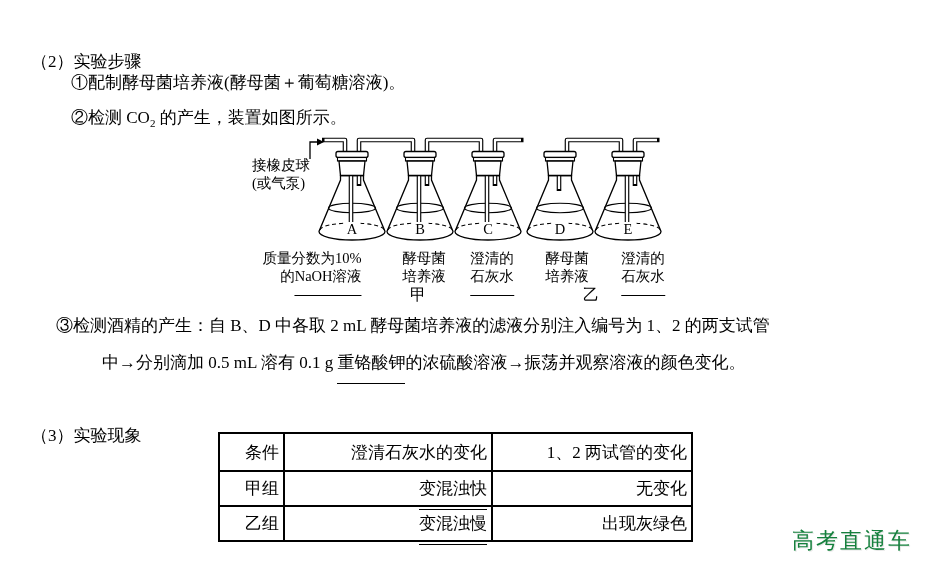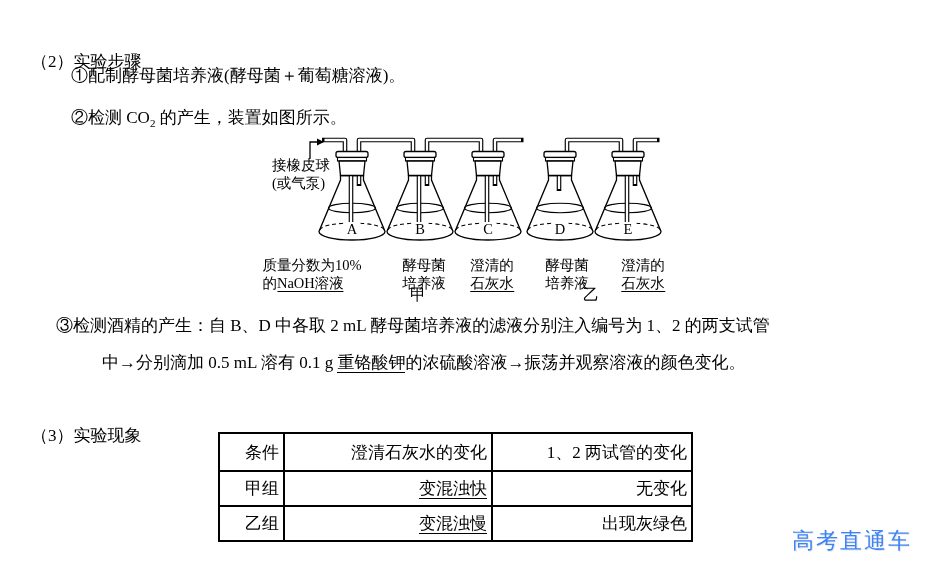--- a/index.html
+++ b/index.html
@@ -34,7 +34,7 @@
 
 <div class="abs heading" style="left:31px;top:16px">（2）实验步骤</div>
 
-<div class="abs body-text" style="left:71px;top:66px">①配制酵母菌培养液(酵母菌＋葡萄糖溶液)。</div>
+<div class="abs body-text" style="left:71px;top:73px">①配制酵母菌培养液(酵母菌＋葡萄糖溶液)。</div>
 
 <div class="abs body-text" style="left:71px;top:108px">
   <span>②检测 CO</span><sub>2</sub><span> 的产生，装置如图所示。</span>

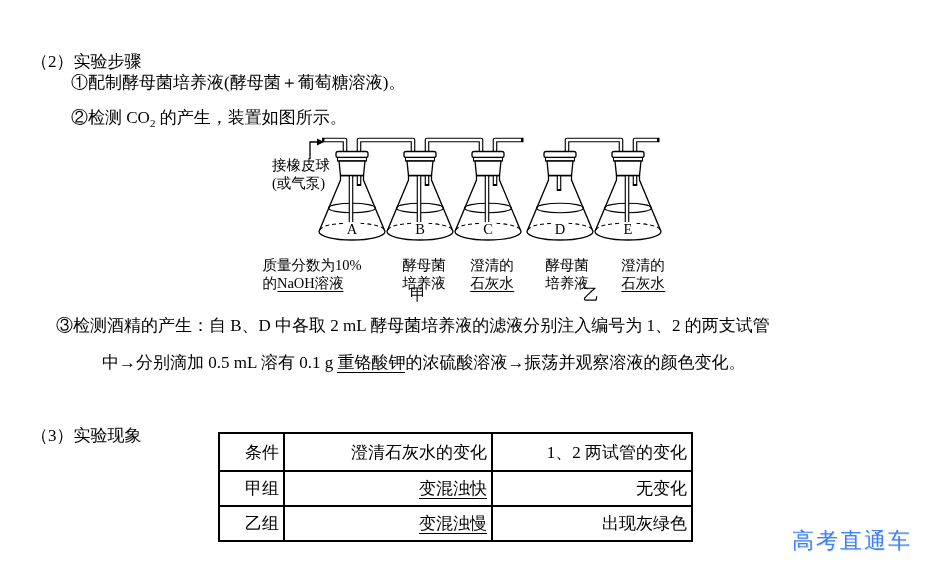--- a/index.html
+++ b/index.html
@@ -131,7 +131,7 @@
     </g>
 </svg>
 
-<div class="abs pump-label" style="left:272px;top:156px">
+<div class="abs pump-label" style="left:252px;top:156px">
   <div>接橡皮球</div>
   <div>(或气泵)</div>
 </div>

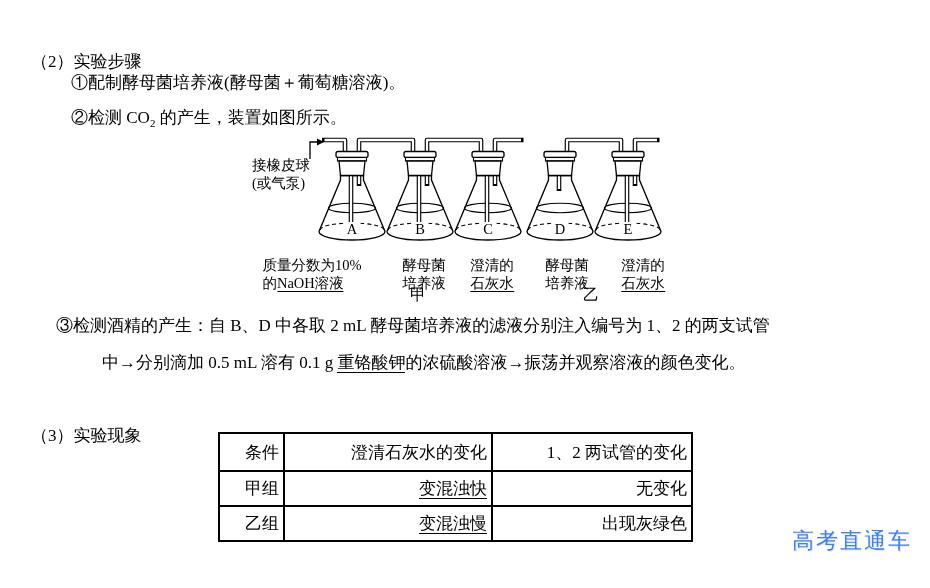--- a/index.html
+++ b/index.html
@@ -14,8 +14,8 @@
   .ul{border-bottom:1px solid #000;padding-bottom:0;}
   
   .pump-label{font-size:14.5px;line-height:18px;white-space:nowrap;}
-  .flask-label{position:absolute;top:256px;transform:translateX(-50%);
-    text-align:left;font-size:14.5px;line-height:18px;white-space:nowrap;}
+  .flask-label{position:absolute;top:249px;transform:translateX(-50%);
+    text-align:right;font-size:14.5px;line-height:18px;white-space:nowrap;}
   .group-label{position:absolute;top:286px;transform:translateX(-50%);
     font-size:16px;line-height:18px;}
   

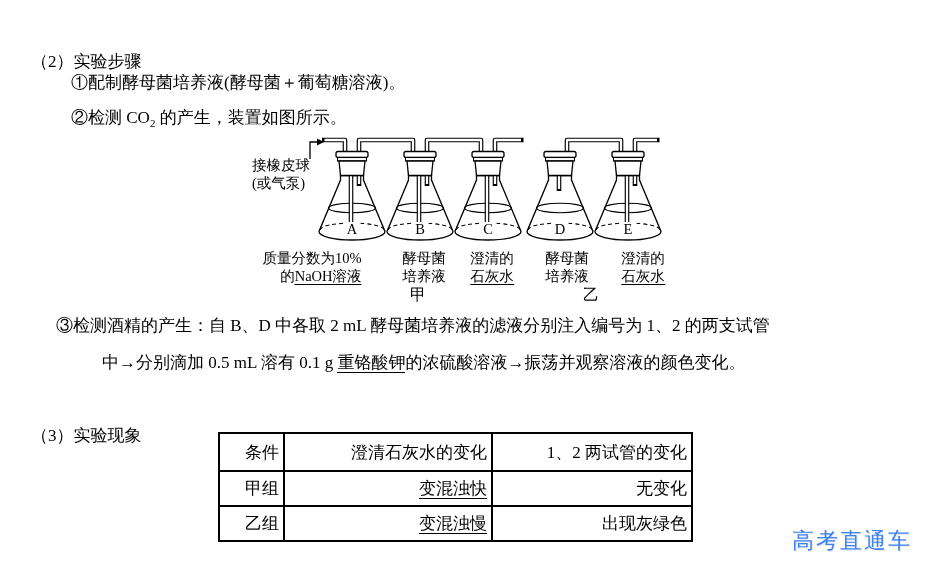--- a/index.html
+++ b/index.html
@@ -11,7 +11,7 @@
   .body-text{font-size:17px;line-height:20px;white-space:nowrap;}
   .heading{font-size:17px;line-height:20px;white-space:nowrap;margin-top:36px;}
   sub{font-size:11px;line-height:0;}
-  .ul{border-bottom:1px solid #000;padding-bottom:0;}
+  .ul{border-bottom:1px solid #000;padding-bottom:11px;}
   
   .pump-label{font-size:14.5px;line-height:18px;white-space:nowrap;}
   .flask-label{position:absolute;top:249px;transform:translateX(-50%);

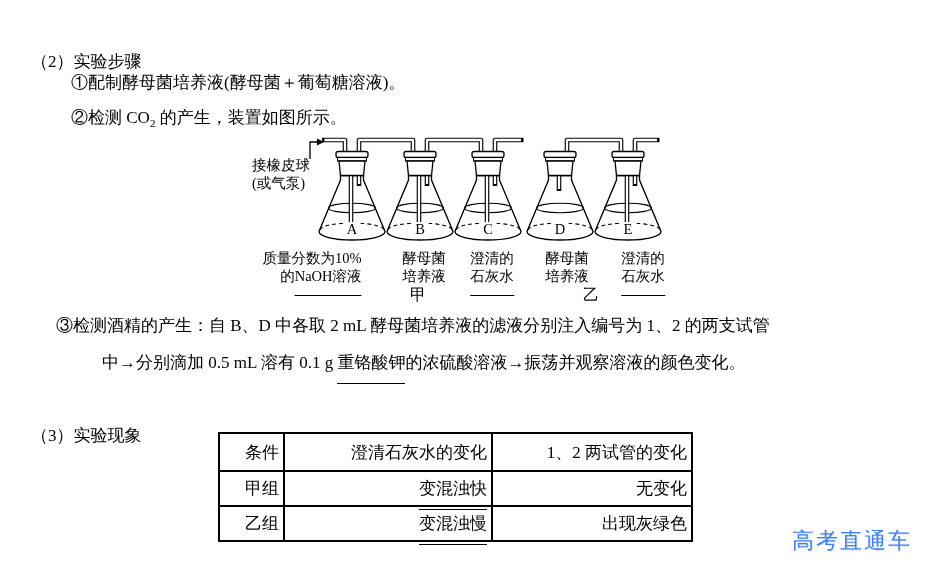--- a/index.html
+++ b/index.html
@@ -26,7 +26,7 @@
   }
   table.phenomena th{height:36px;}
   table.phenomena td{height:33px;}
-  .watermark{font-size:22px;color:#3b82f6;letter-spacing:2px;white-space:nowrap;
+  .watermark{font-size:22px;color:#15803d;letter-spacing:2px;white-space:nowrap;
     text-shadow:1px 1px 0 #e8e8e8;}
 </style>
 </head>

